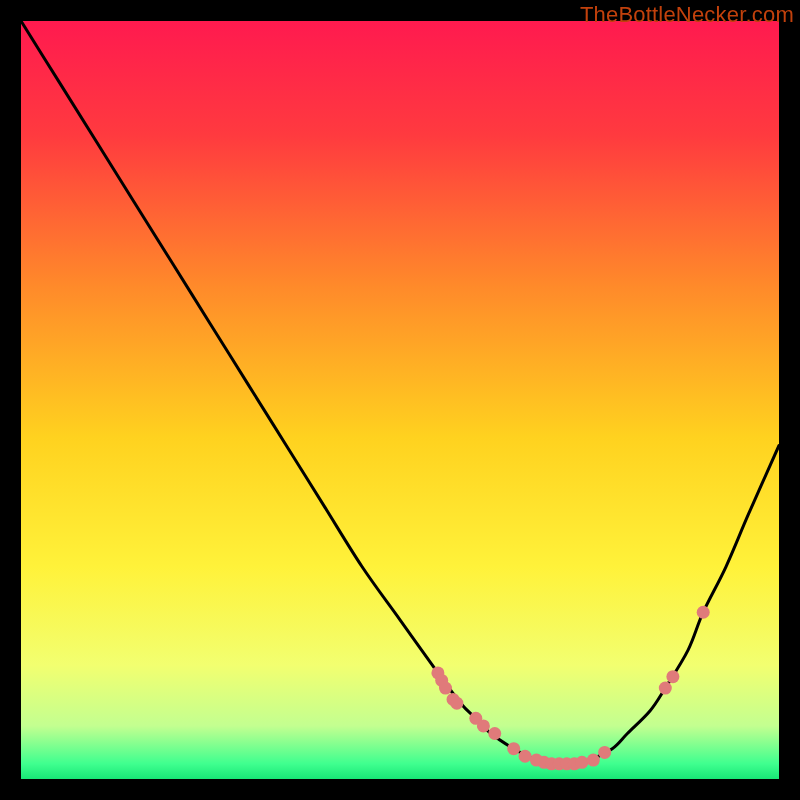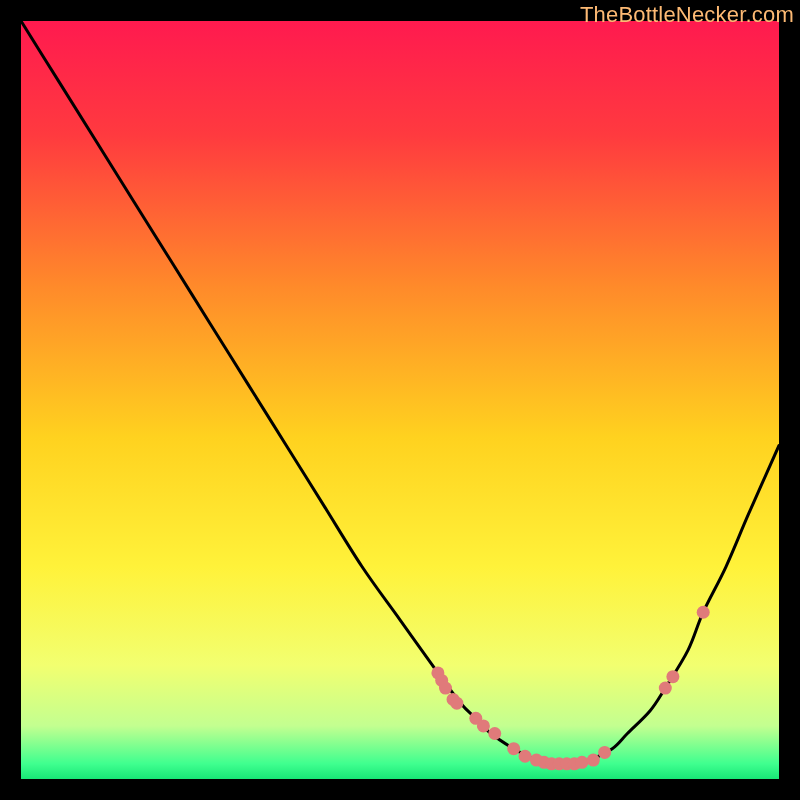--- a/index.html
+++ b/index.html
@@ -30,7 +30,7 @@
     position: absolute;
     top: 2px;
     right: 6px;
-    color: #fdba74;
+    color: #c2410c;
     font-size: 22px;
     font-weight: 500;
     letter-spacing: 0.2px;

